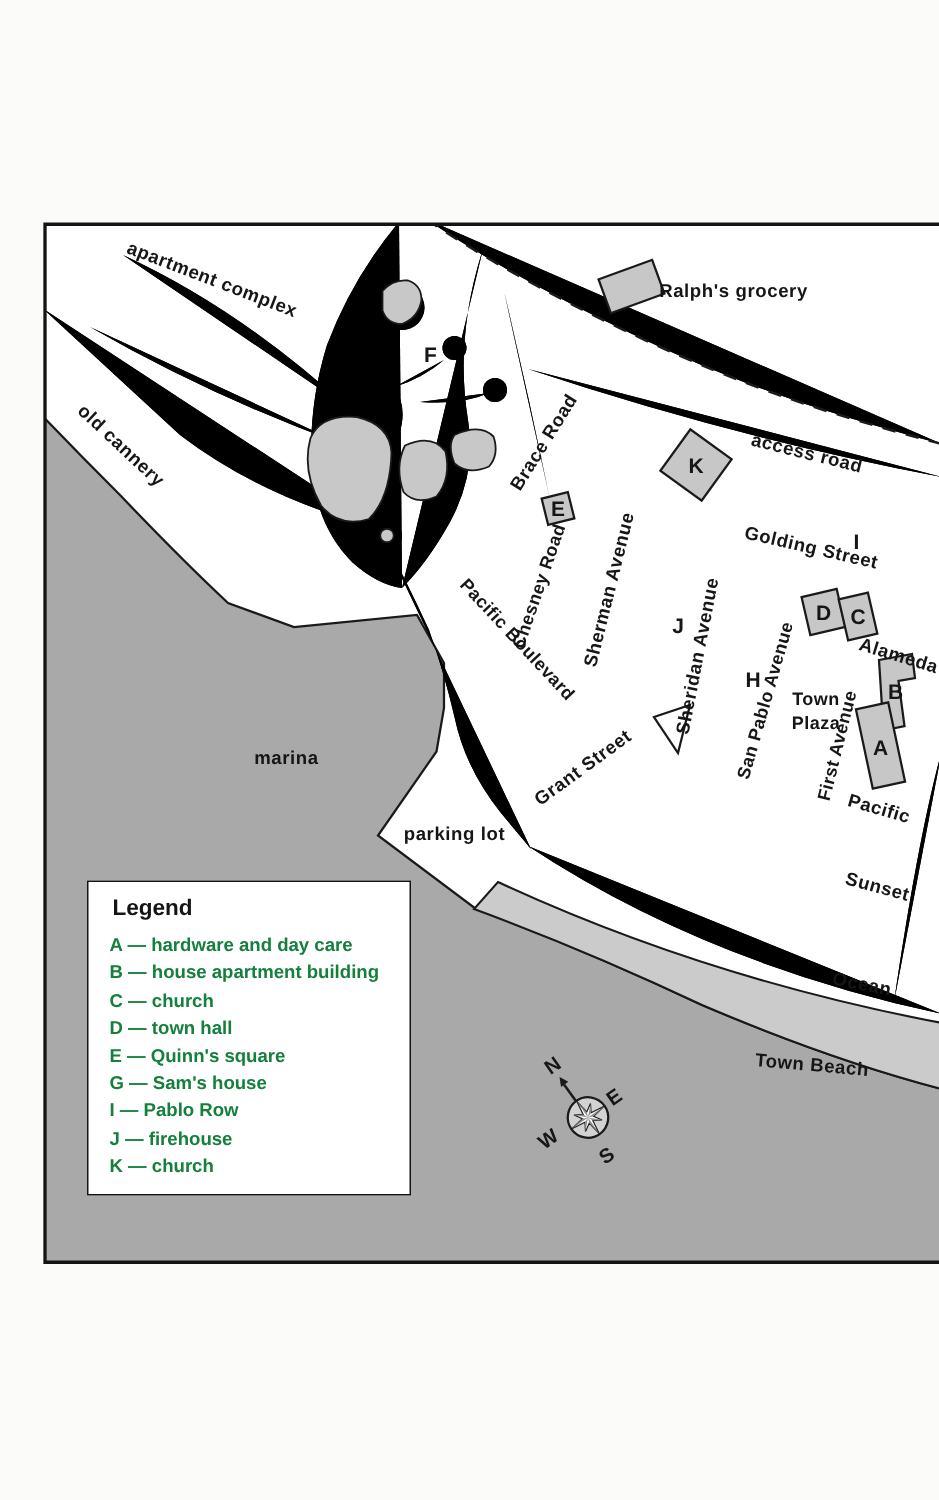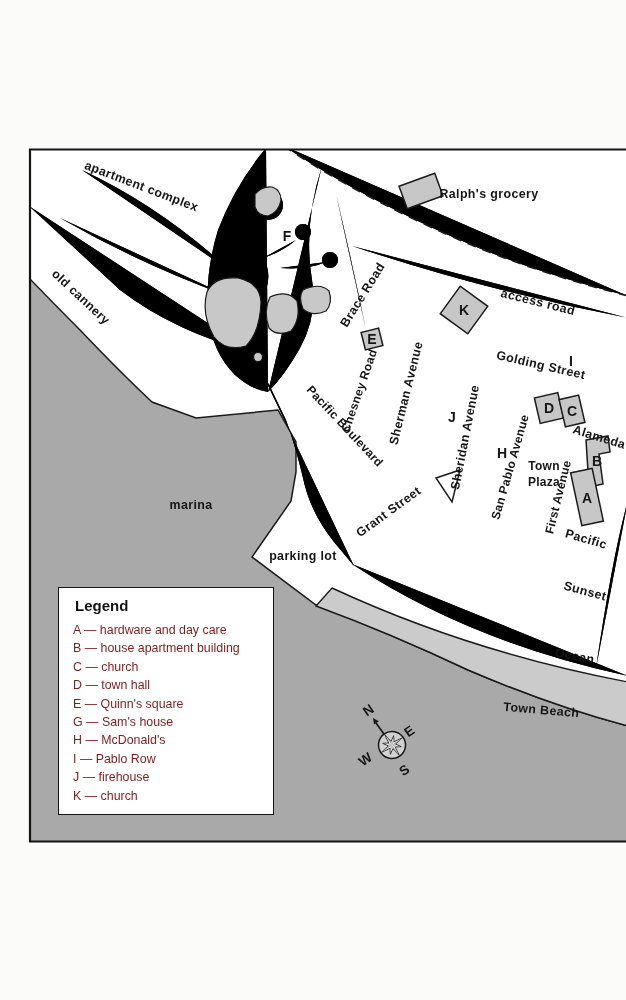--- a/index.html
+++ b/index.html
@@ -14,7 +14,7 @@
   .legend{position:absolute;left:58px;top:587px;width:194px;background:#ffffff;
           border:1.7px solid #141414;padding:7px 6px 9px 14px;z-index:5;}
   .legend-title{font-size:15px;font-weight:700;color:#141414;margin:2px 0 7px 2px;}
-  .legend-item{font-size:12.4px;color:#7f1d1d;line-height:18.4px;white-space:nowrap;}
+  .legend-item{font-size:12.4px;color:#15803d;line-height:18.4px;white-space:nowrap;font-weight:bold;}
 </style>
 </head>
 <body>

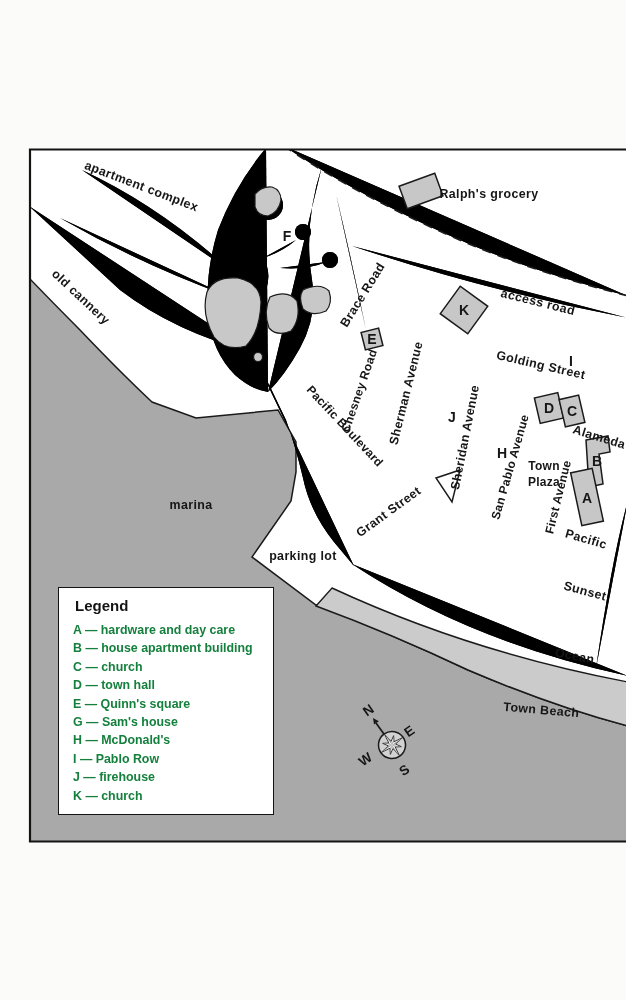--- a/index.html
+++ b/index.html
@@ -285,7 +285,6 @@
   <div class="legend-item">D — town hall</div>
   <div class="legend-item">E — Quinn's square</div>
   <div class="legend-item">G — Sam's house</div>
-  <div class="legend-item">H — McDonald's</div>
   <div class="legend-item">I — Pablo Row</div>
   <div class="legend-item">J — firehouse</div>
   <div class="legend-item">K — church</div>

